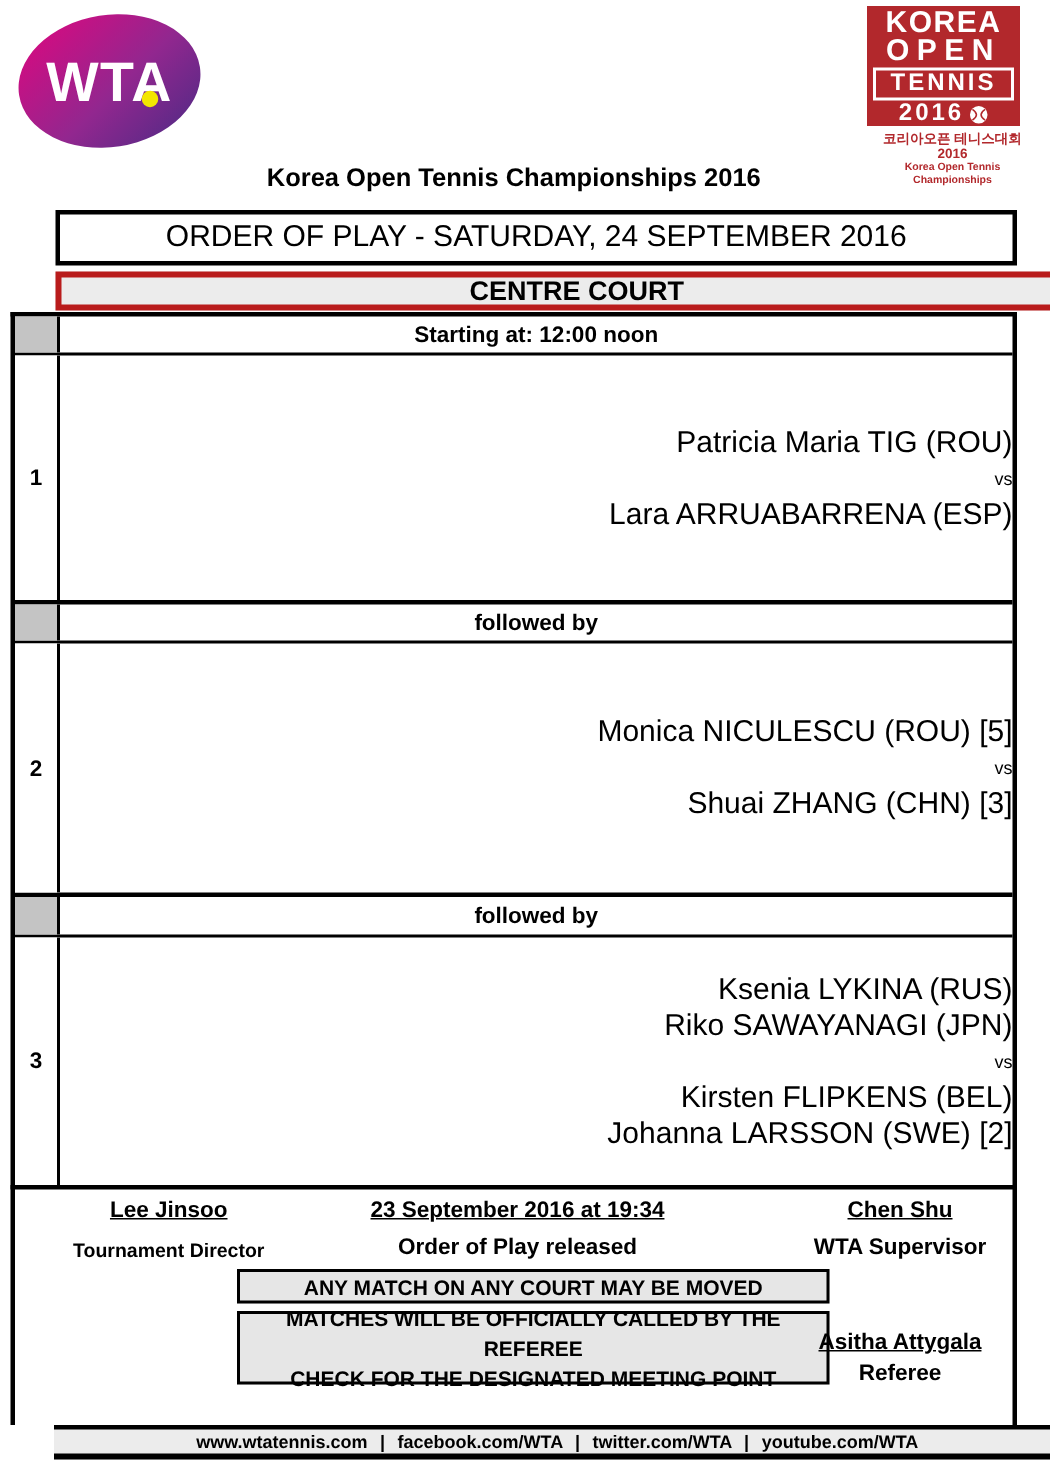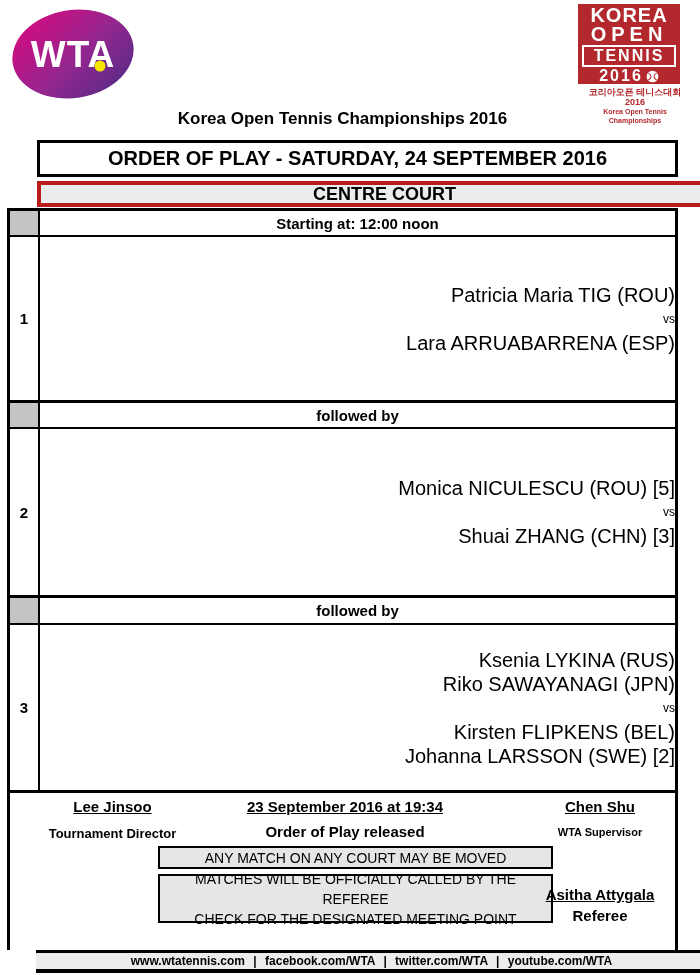--- a/index.html
+++ b/index.html
@@ -24,7 +24,7 @@
          font-size:17px;font-weight:bold;}
   .oop{position:absolute;left:37px;top:140px;width:641px;height:37px;box-sizing:border-box;
        border:3px solid #000;display:flex;align-items:center;justify-content:center;
-       font-size:20px;font-weight:bold;}
+       font-size:20px;font-weight:normal;}
   .cc{position:absolute;left:37px;top:181px;width:695px;height:26px;box-sizing:border-box;
       border:4px solid #b91c1c;background:#ececec;display:flex;align-items:center;justify-content:center;
       font-size:18px;font-weight:bold;}

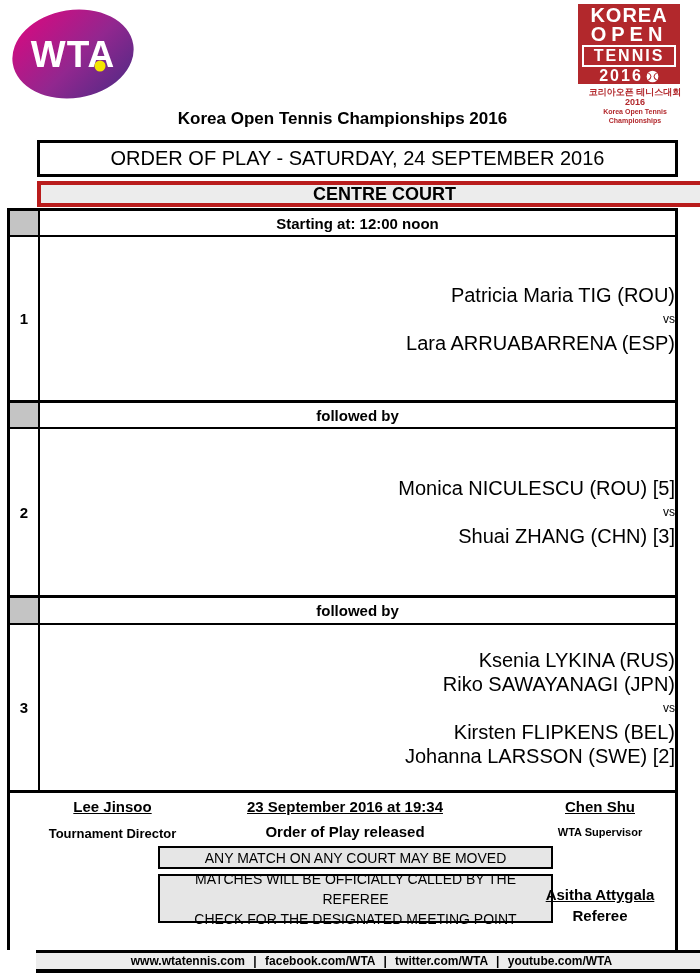--- a/index.html
+++ b/index.html
@@ -176,7 +176,7 @@
     </div>
     <div class="fcol fright">
       <div class="fname">Chen Shu</div>
-      <div class="ftitle" style="font-size:11px;margin-top:8px;">WTA Supervisor</div>
+      <div class="ftitle" style="font-size:15px;margin-top:8px;">WTA Supervisor</div>
     </div>
 
     <div class="notice n1">ANY MATCH ON ANY COURT MAY BE MOVED</div>

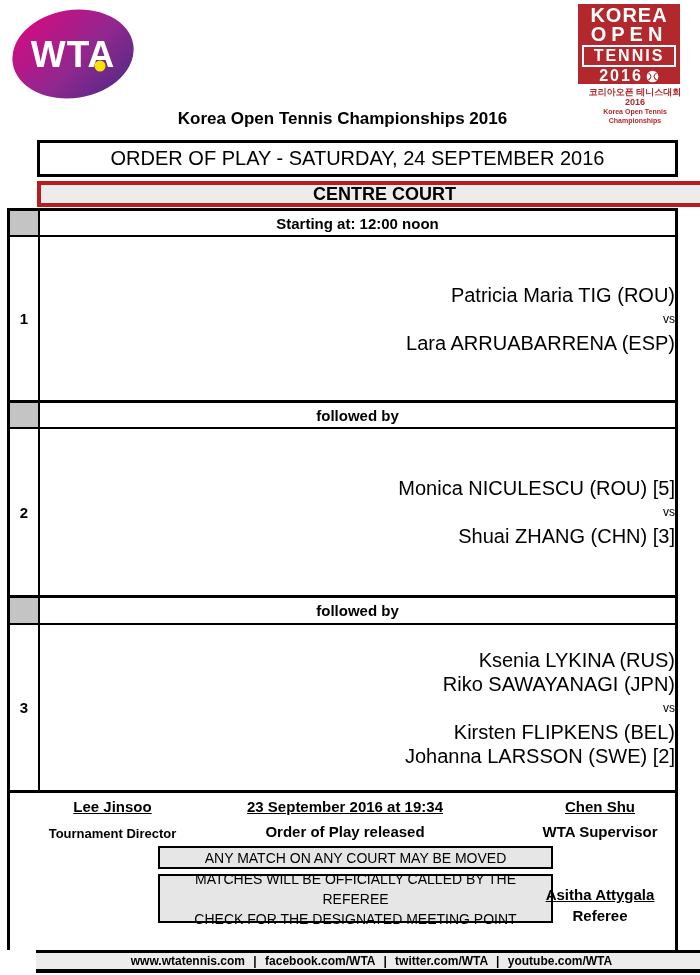--- a/index.html
+++ b/index.html
@@ -63,7 +63,7 @@
   .freferee .ftitle{font-size:15px;margin-top:4px;}
   .notice{position:absolute;left:148px;width:395px;box-sizing:border-box;border:2px solid #000;
           background:#e6e6e6;display:flex;flex-direction:column;align-items:center;justify-content:center;
-          font-weight:normal;font-size:14px;line-height:20px;text-align:center;}
+          font-weight:bold;font-size:14px;line-height:20px;text-align:center;}
   .n1{top:53px;height:23px;}
   .n2{top:81px;height:49px;}
 

